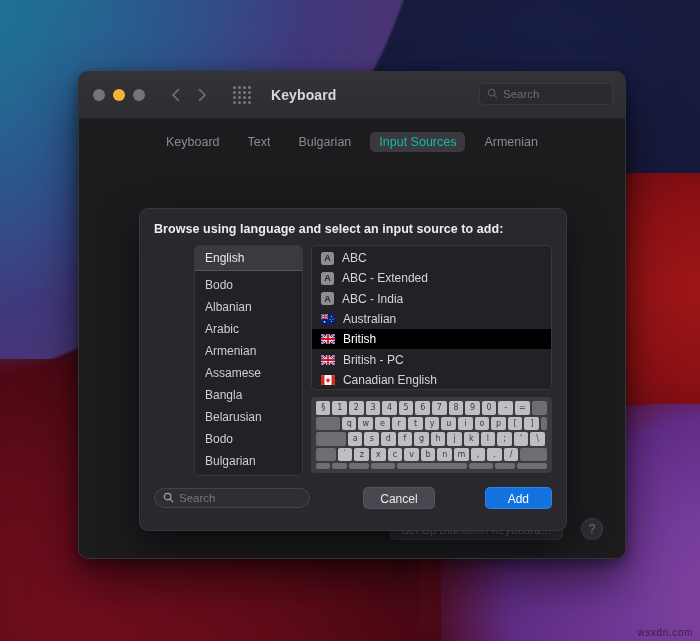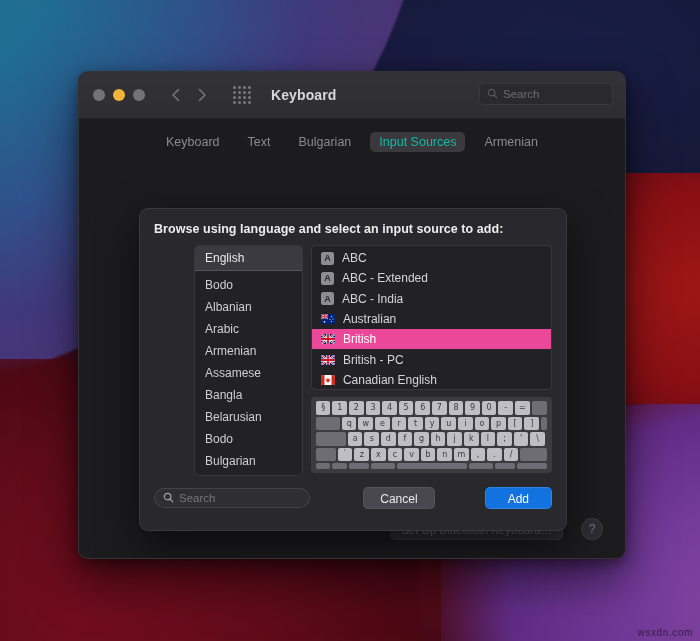--- a/index.html
+++ b/index.html
@@ -209,7 +209,7 @@
     height: 20.3px;
     color: #d6d5da; font-size: 12px;
   }
-  .src-item.selected { background: #ec4899; color: #ffffff; align-items: center; }
+  .src-item.selected { background: #000000; color: #ffffff; align-items: center; }
 
   .abc-icon {
     width: 13px; height: 13px; border-radius: 2.5px;

